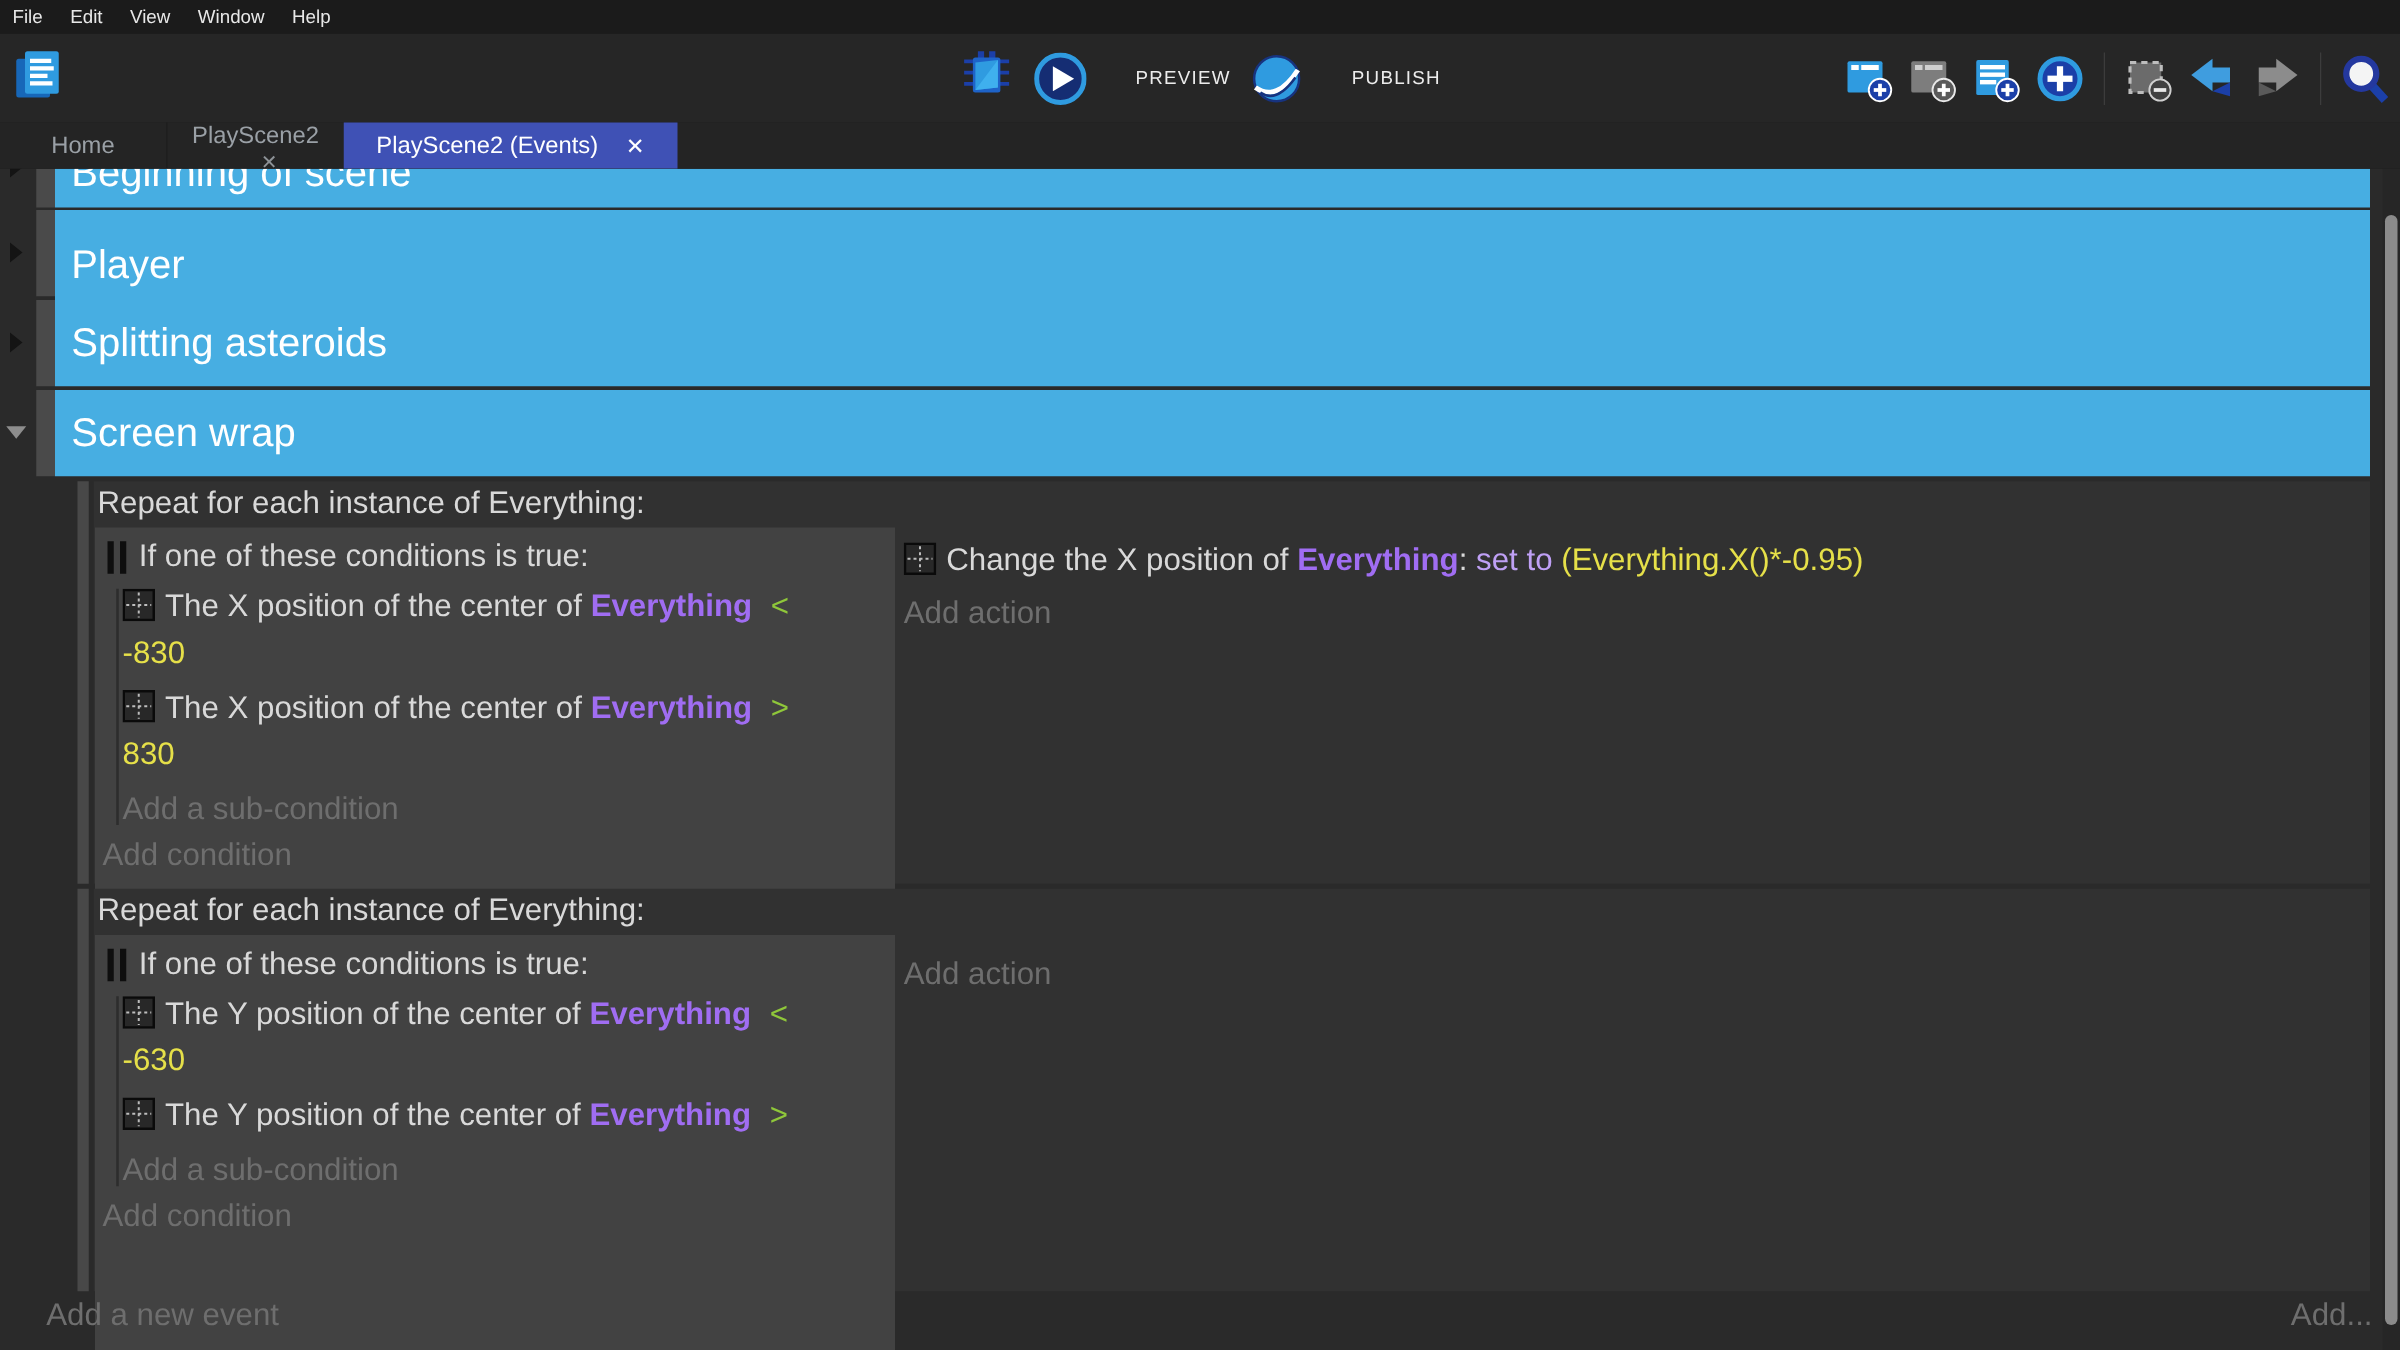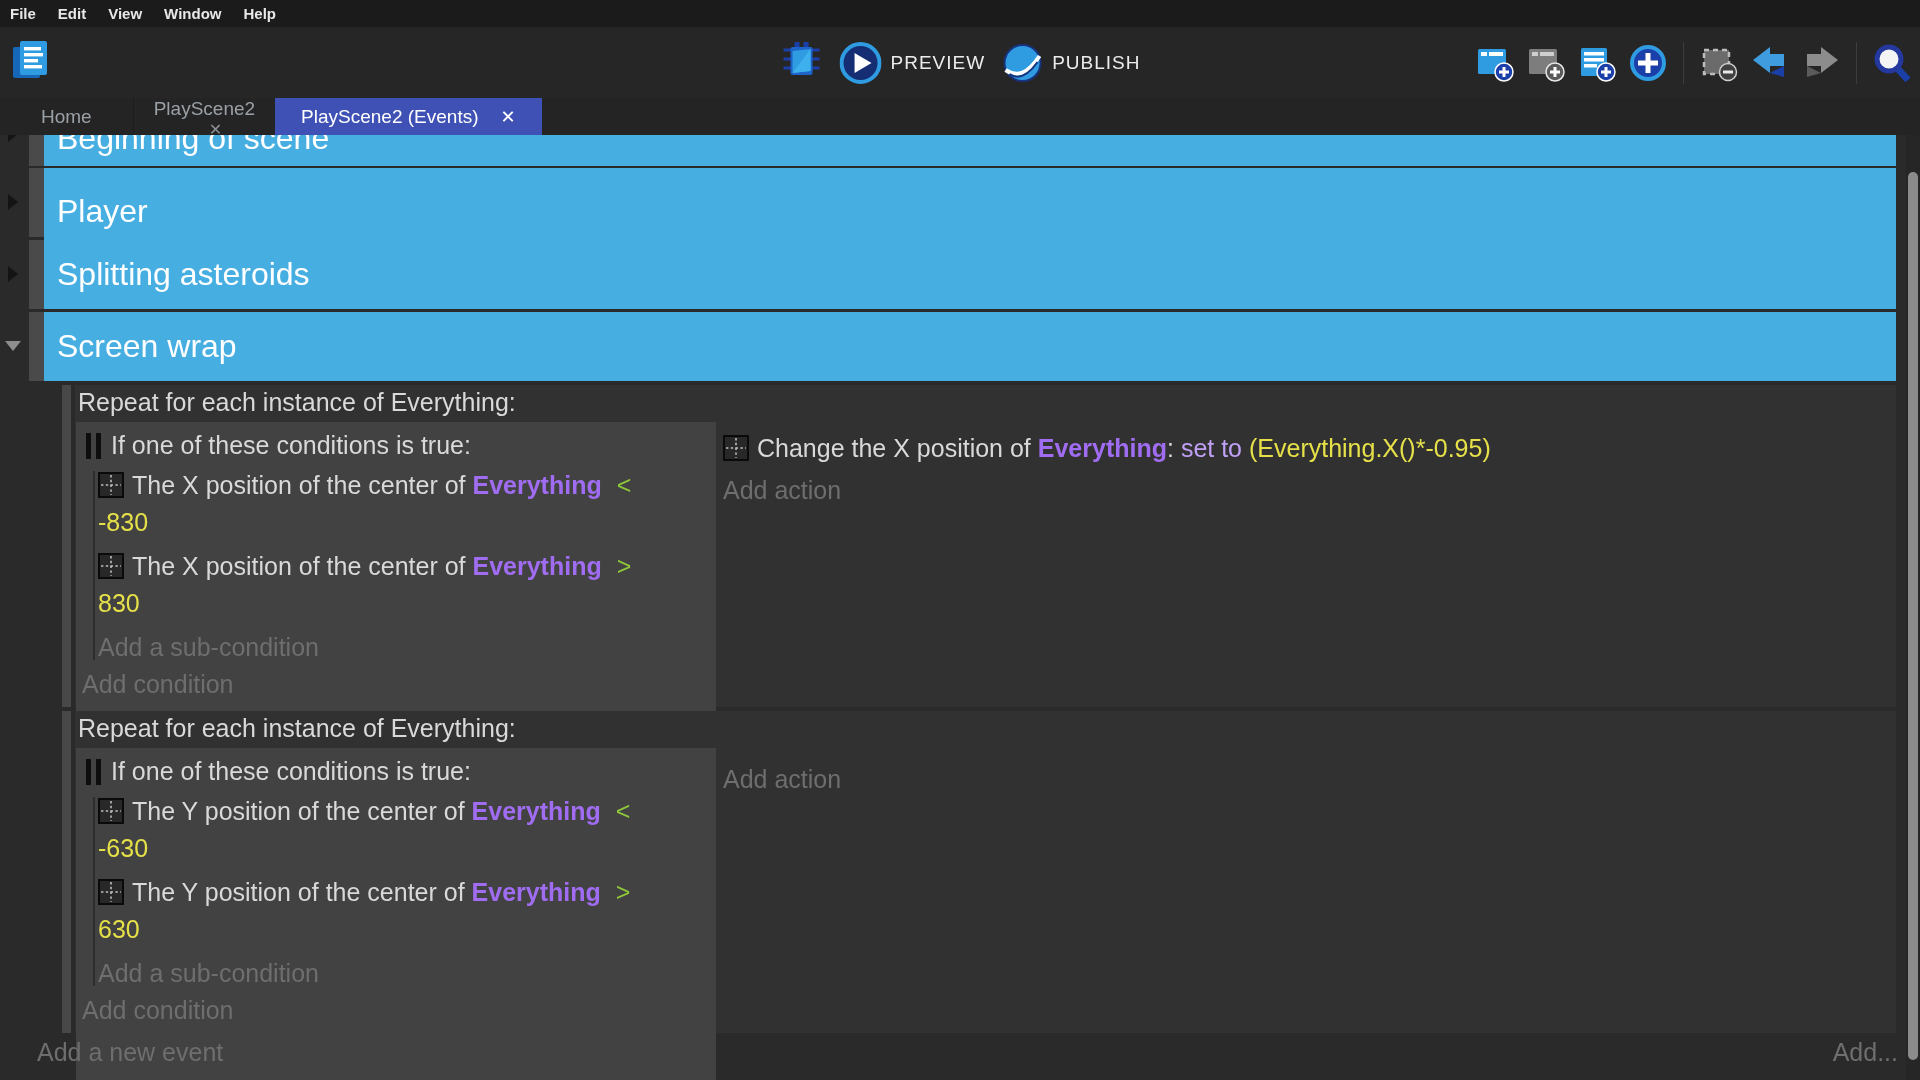--- a/index.html
+++ b/index.html
@@ -9,7 +9,7 @@
 
   
   #menubar{left:0;top:0;width:1920px;height:27px;background:#1b1b1b;
-           display:flex;align-items:center;gap:22px;padding-left:10px;box-sizing:border-box;font-weight:bold;}
+           display:flex;align-items:center;gap:22px;padding-left:10px;box-sizing:border-box;}
   .menu-item{font-size:15px;color:#e8e8e8;cursor:default;}
 
   

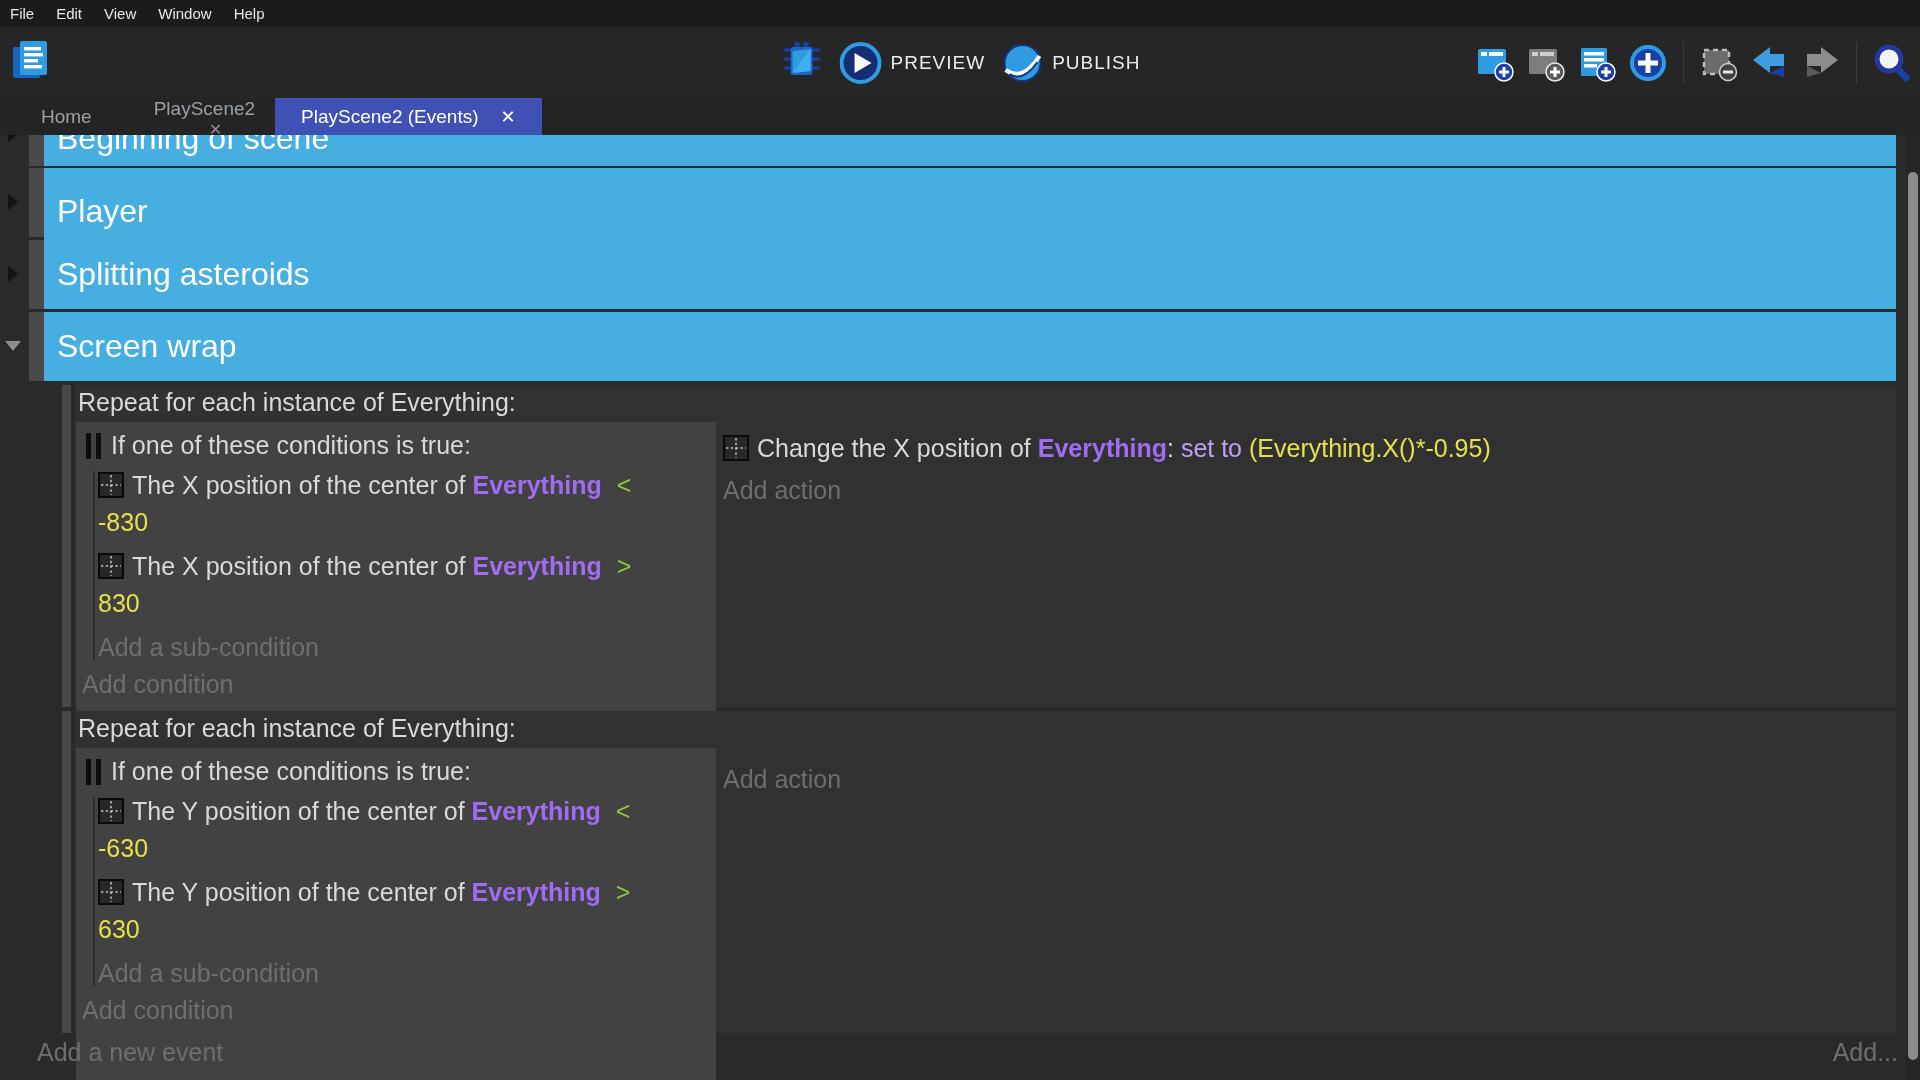--- a/index.html
+++ b/index.html
@@ -17,7 +17,7 @@
   #project-icon{left:8px;top:10px;}
   #center-cluster{left:50%;top:0;height:71px;transform:translateX(-50%);
                   display:flex;align-items:center;gap:16px;}
-  .tb-label{font-size:19px;color:#ececec;letter-spacing:1px;font-weight:400;}
+  .tb-label{font-size:15px;color:#ececec;letter-spacing:1px;font-weight:400;margin-left:30px;}
   .tb-btn{display:flex;align-items:center;gap:9px;cursor:pointer;}
   #right-cluster{right:8px;top:0;height:71px;display:flex;align-items:center;gap:11px;}
   .tb-sep{width:1px;height:42px;background:#3c3c3c;margin:0 4px;}

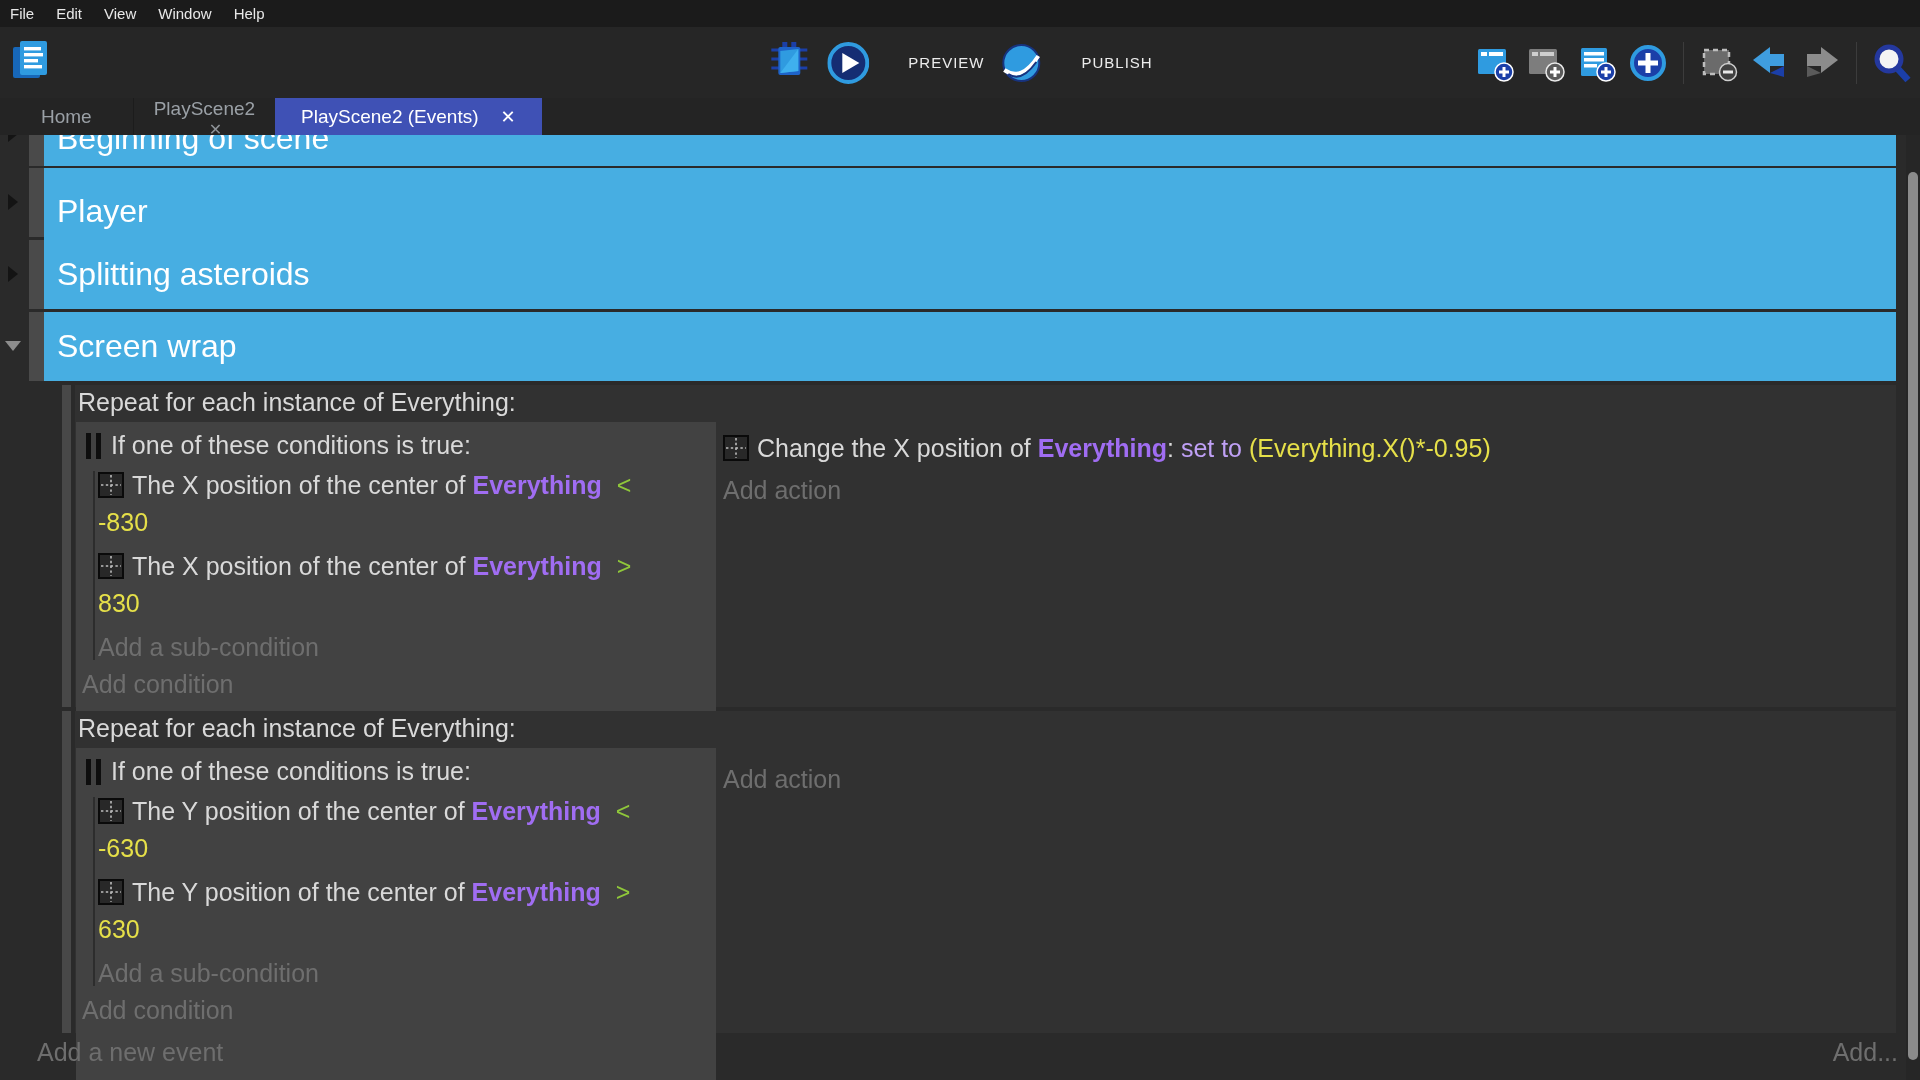--- a/index.html
+++ b/index.html
@@ -333,7 +333,6 @@
           </svg><span>The Y position of the center of</span>
           <span class="obj">Everything</span>
           <span class="op">&gt;</span>
-          <span class="val">630</span>
         </div>
         <div class="add-sub">Add a sub-condition</div>
       </div>

